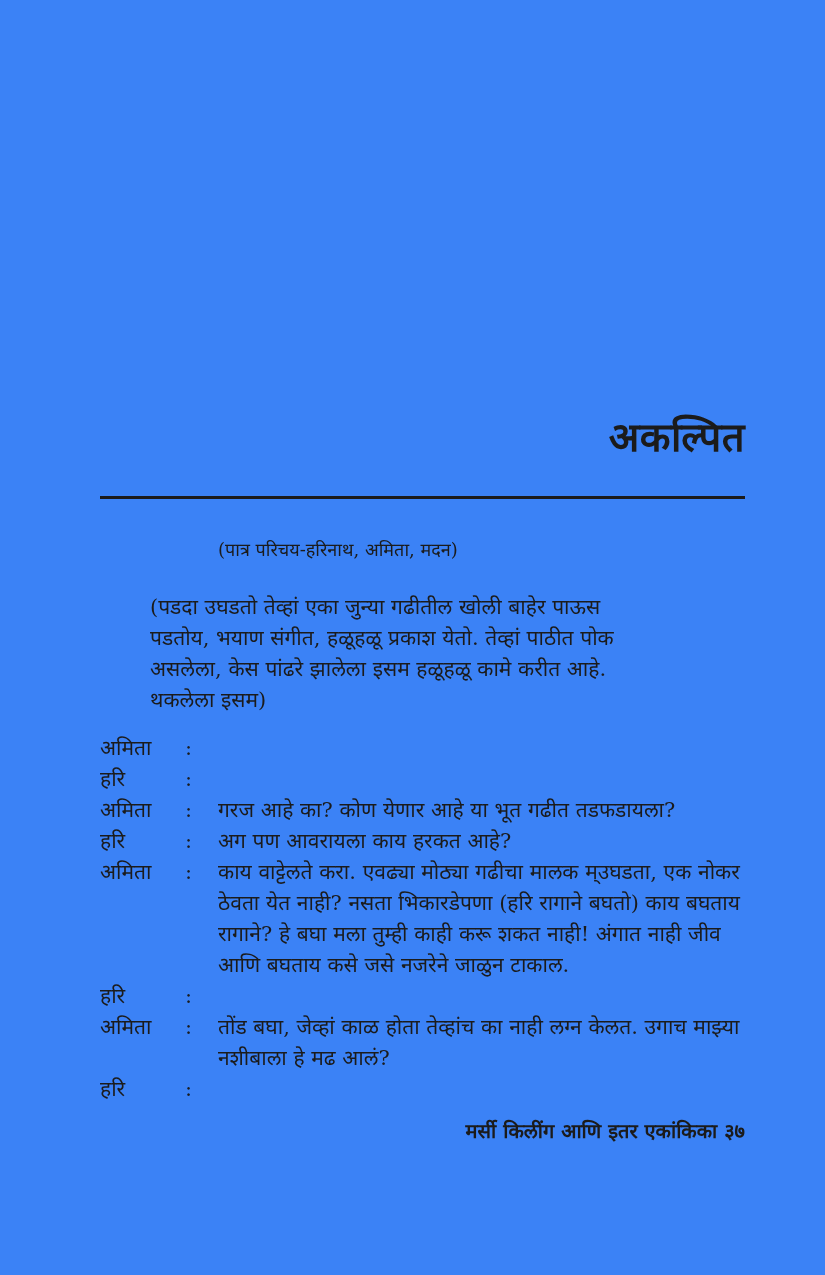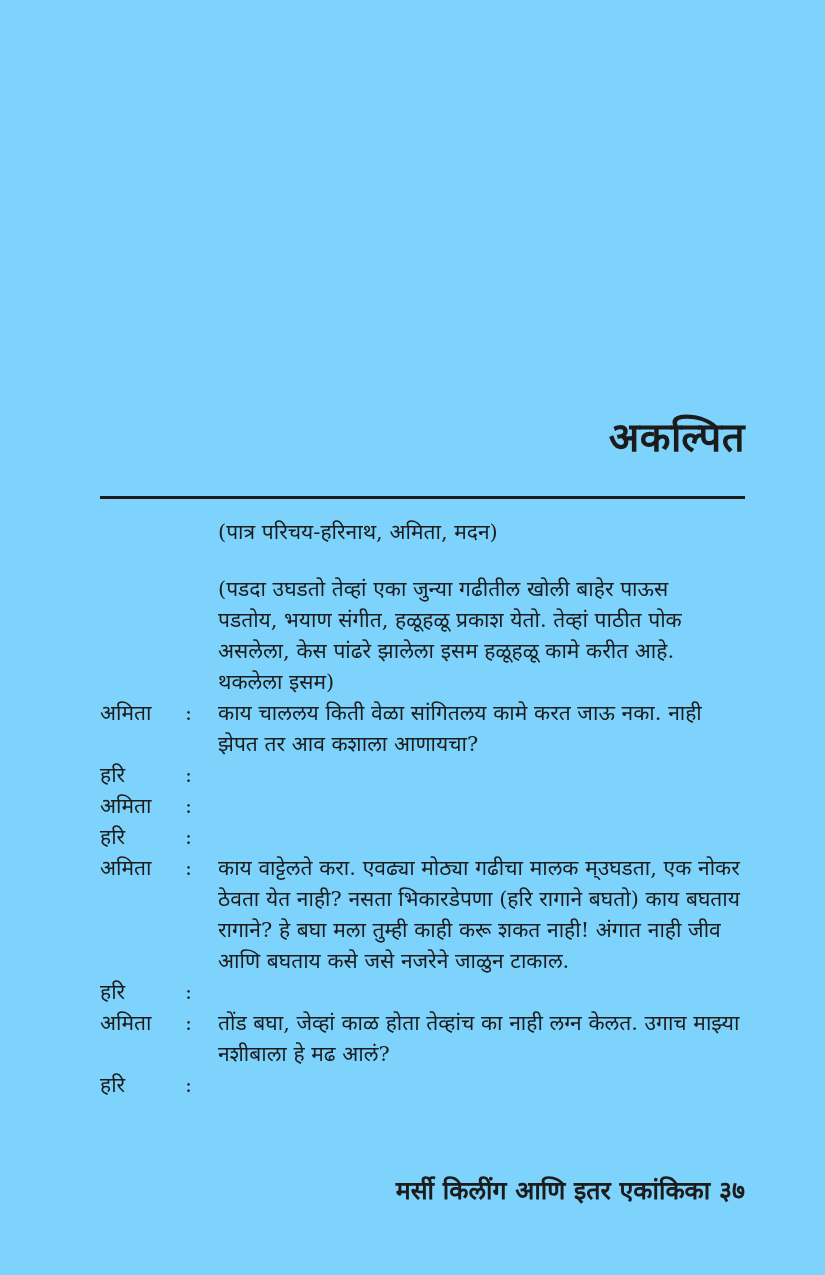--- a/index.html
+++ b/index.html
@@ -11,7 +11,7 @@
     position: relative;
     width: 825px;
     height: 1275px;
-    background: #7dd3fc;
+    background: #3b82f6;
     color: #1b1b1b;
     font-family: "DejaVu Serif", "DejaVu Sans", "Liberation Serif", serif;
     overflow: hidden;

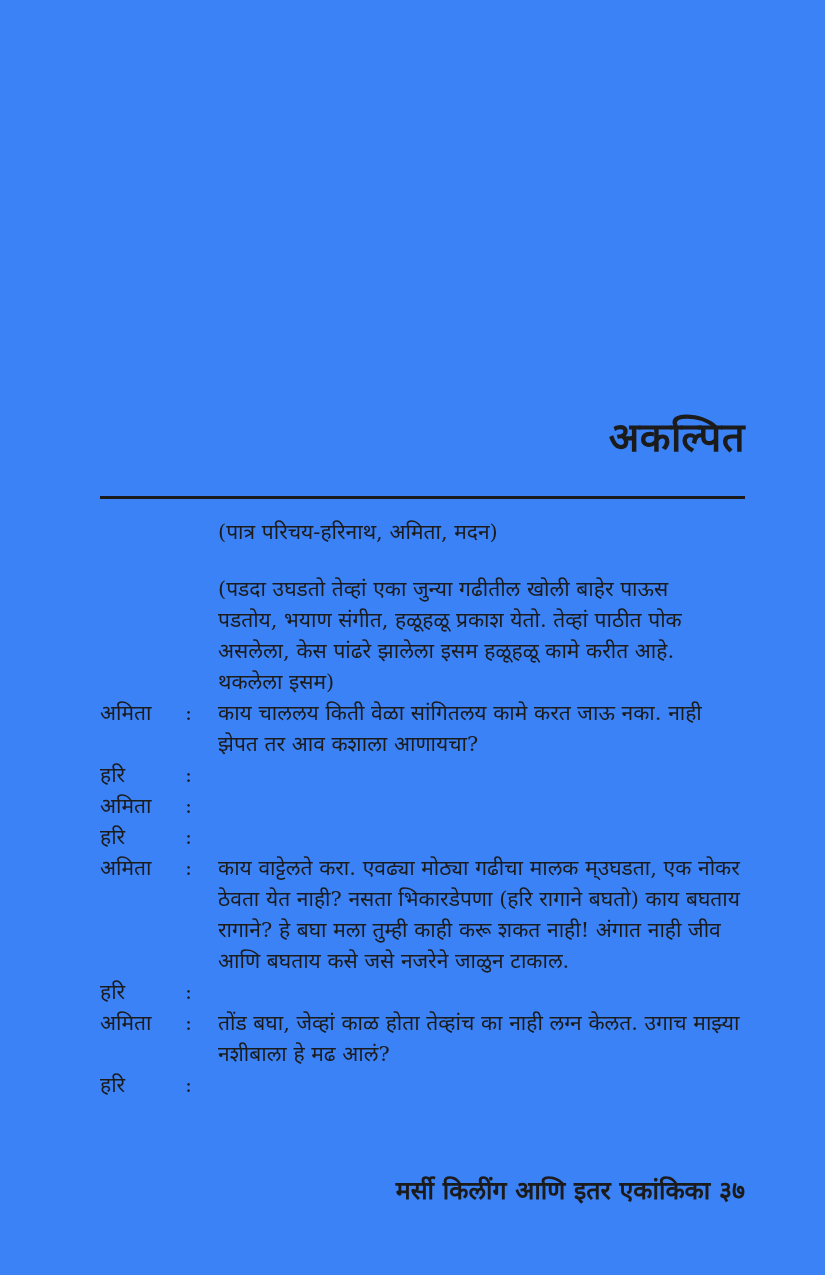--- a/index.html
+++ b/index.html
@@ -38,9 +38,9 @@
     border: none;
   }
   .cast-line {
-    margin-top: 18px;
+    margin-top: 36px;
     padding-left: 118px;
-    font-size: 21px;
+    font-size: 18px;
     line-height: 30px;
   }
   .stage-direction {

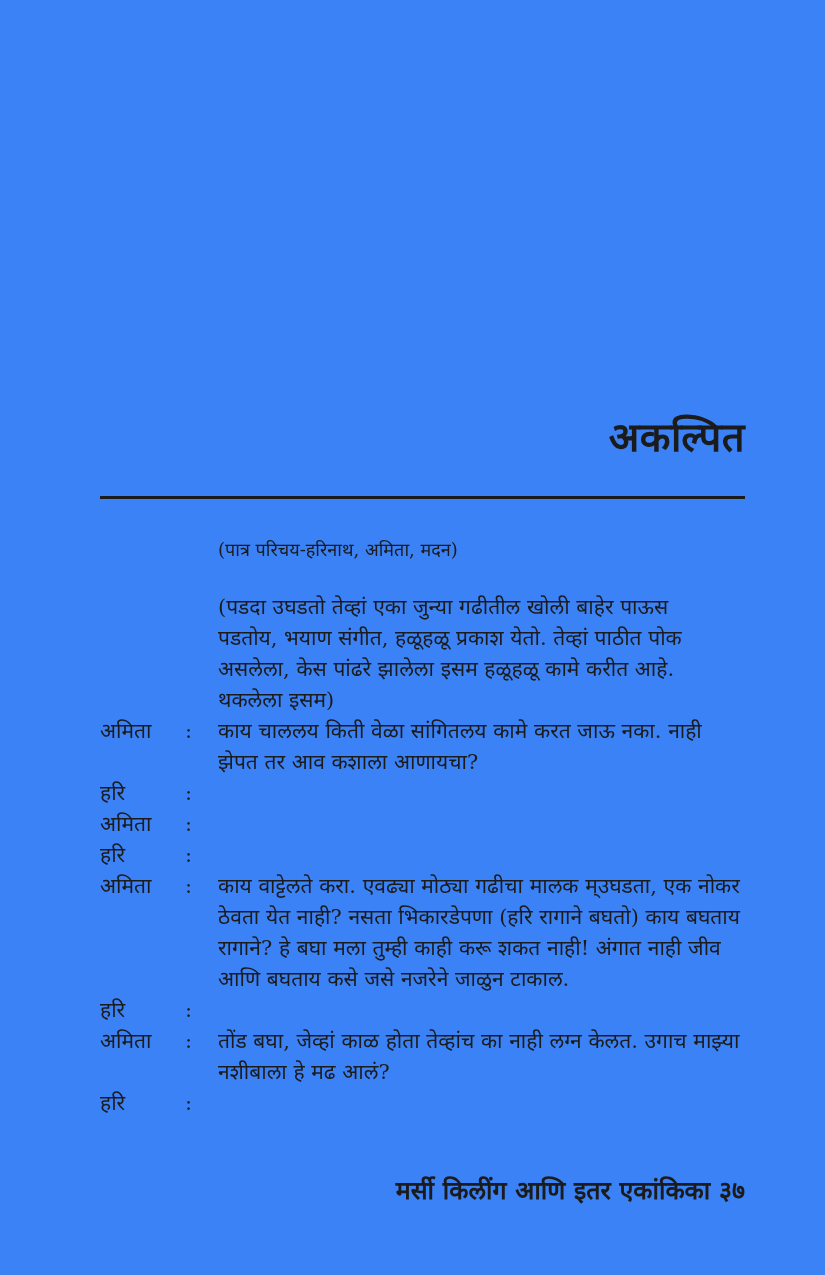--- a/index.html
+++ b/index.html
@@ -45,7 +45,7 @@
   }
   .stage-direction {
     margin-top: 27px;
-    margin-left: 118px;
+    margin-left: 50px;
     width: 505px;
     font-size: 21px;
     line-height: 31px;

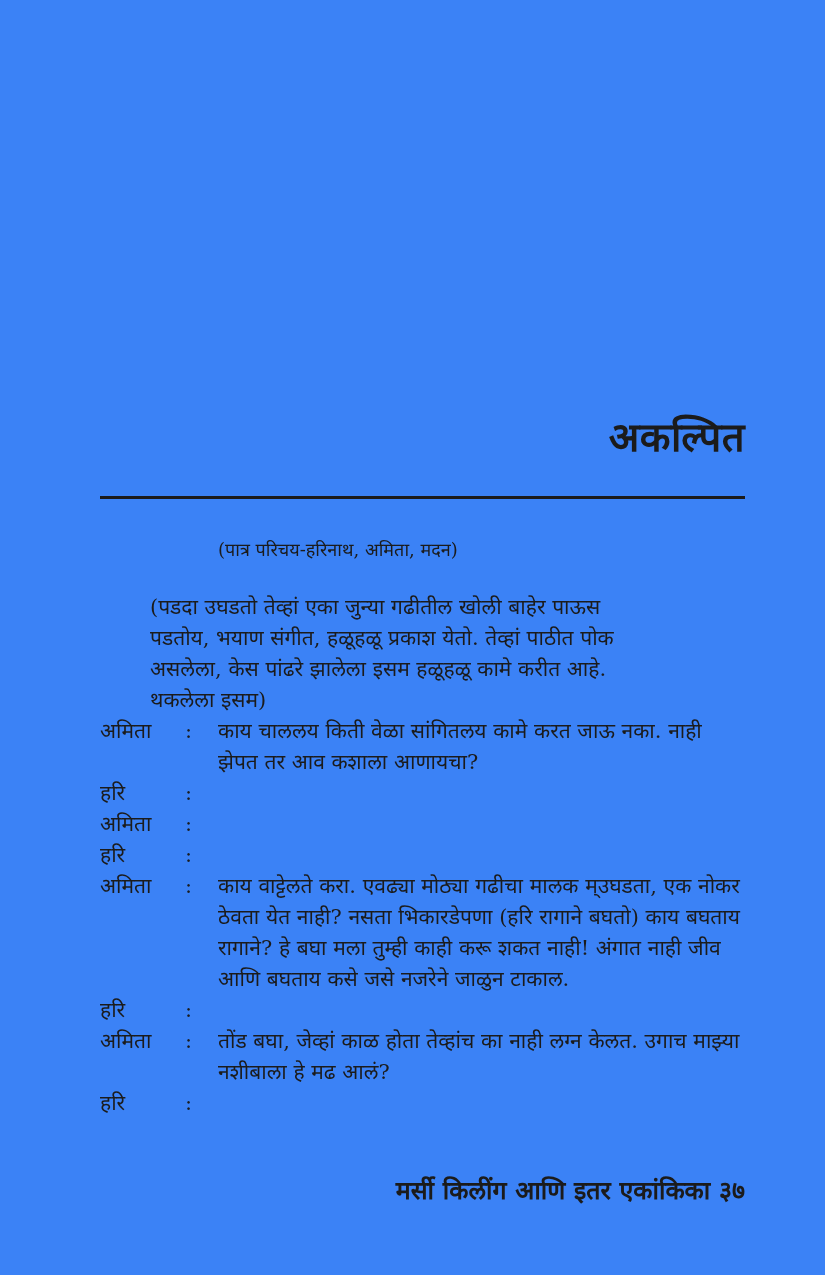--- a/index.html
+++ b/index.html
@@ -51,7 +51,7 @@
     line-height: 31px;
   }
   .dialogue-list {
-    margin-top: 0;
+    margin-top: 17px;
   }
   .dialogue-row {
     display: grid;

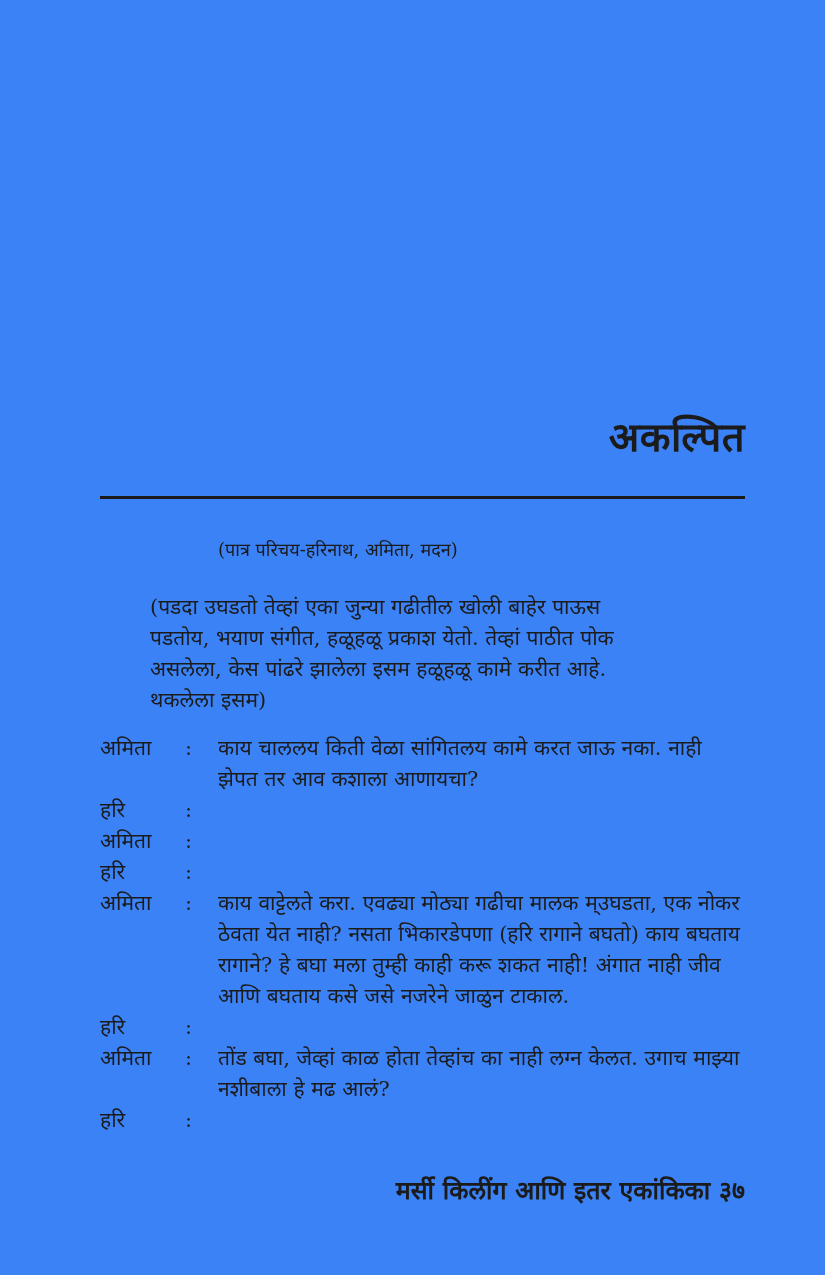--- a/index.html
+++ b/index.html
@@ -96,7 +96,6 @@
   <div class="dialogue-row">
     <span class="speaker">अमिता</span>
     <span class="sep">:</span>
-    <span class="speech">काय चाललय किती वेळा सांगितलय कामे करत जाऊ नका. नाही झेपत तर आव कशाला आणायचा?</span>
   </div>
 
   <div class="dialogue-row">

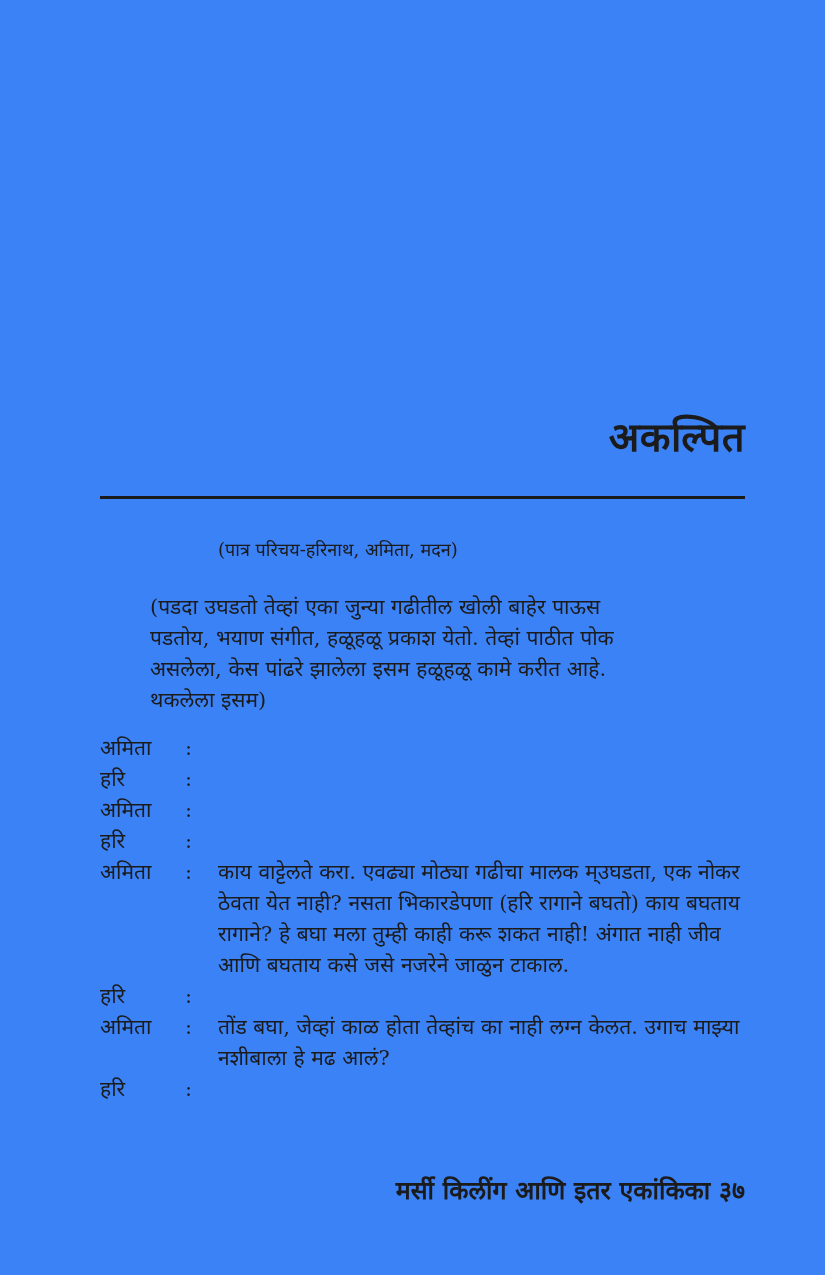--- a/index.html
+++ b/index.html
@@ -106,6 +106,7 @@
   <div class="dialogue-row">
     <span class="speaker">अमिता</span>
     <span class="sep">:</span>
+    <span class="speech">गरज आहे का? कोण येणार आहे या भूत गढीत तडफडायला?</span>
   </div>
 
   <div class="dialogue-row">

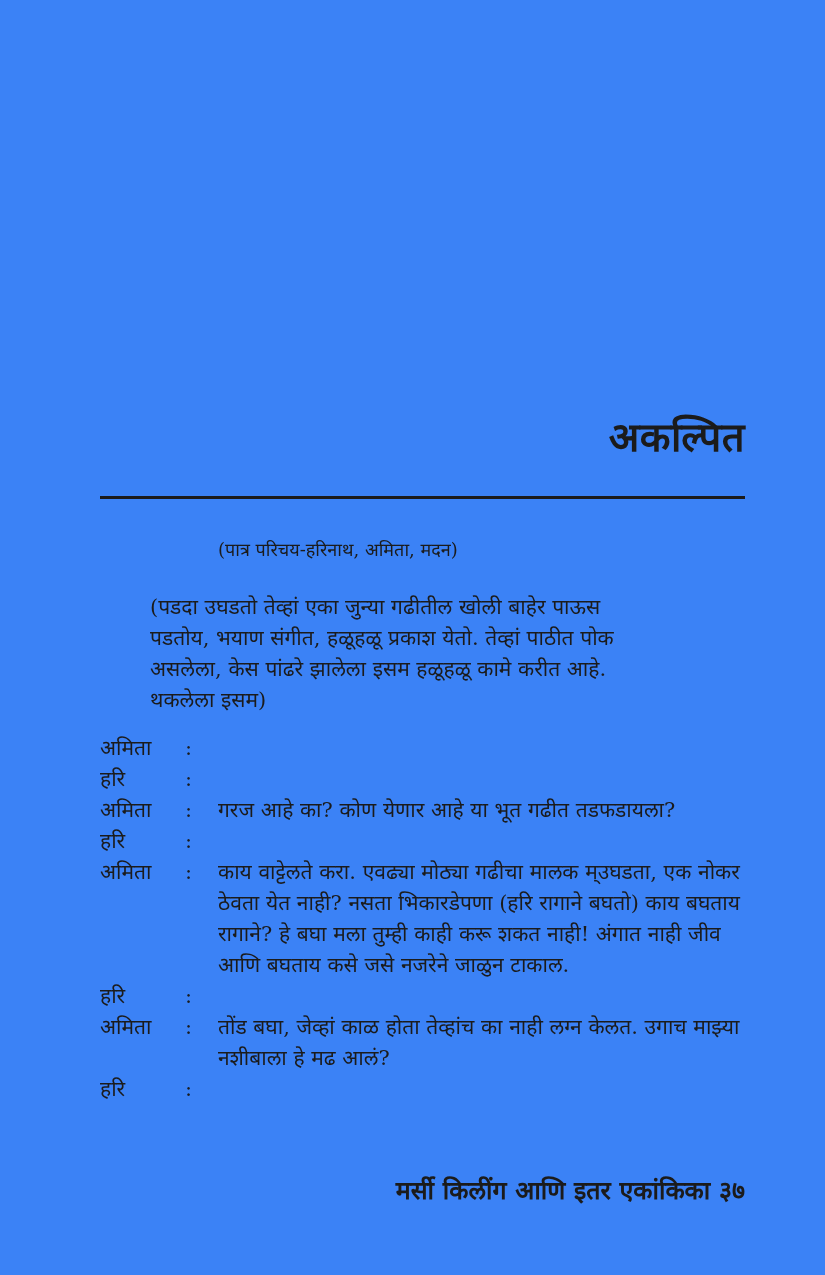--- a/index.html
+++ b/index.html
@@ -112,6 +112,7 @@
   <div class="dialogue-row">
     <span class="speaker">हरि</span>
     <span class="sep">:</span>
+    <span class="speech">अग पण आवरायला काय हरकत आहे?</span>
   </div>
 
   <div class="dialogue-row">

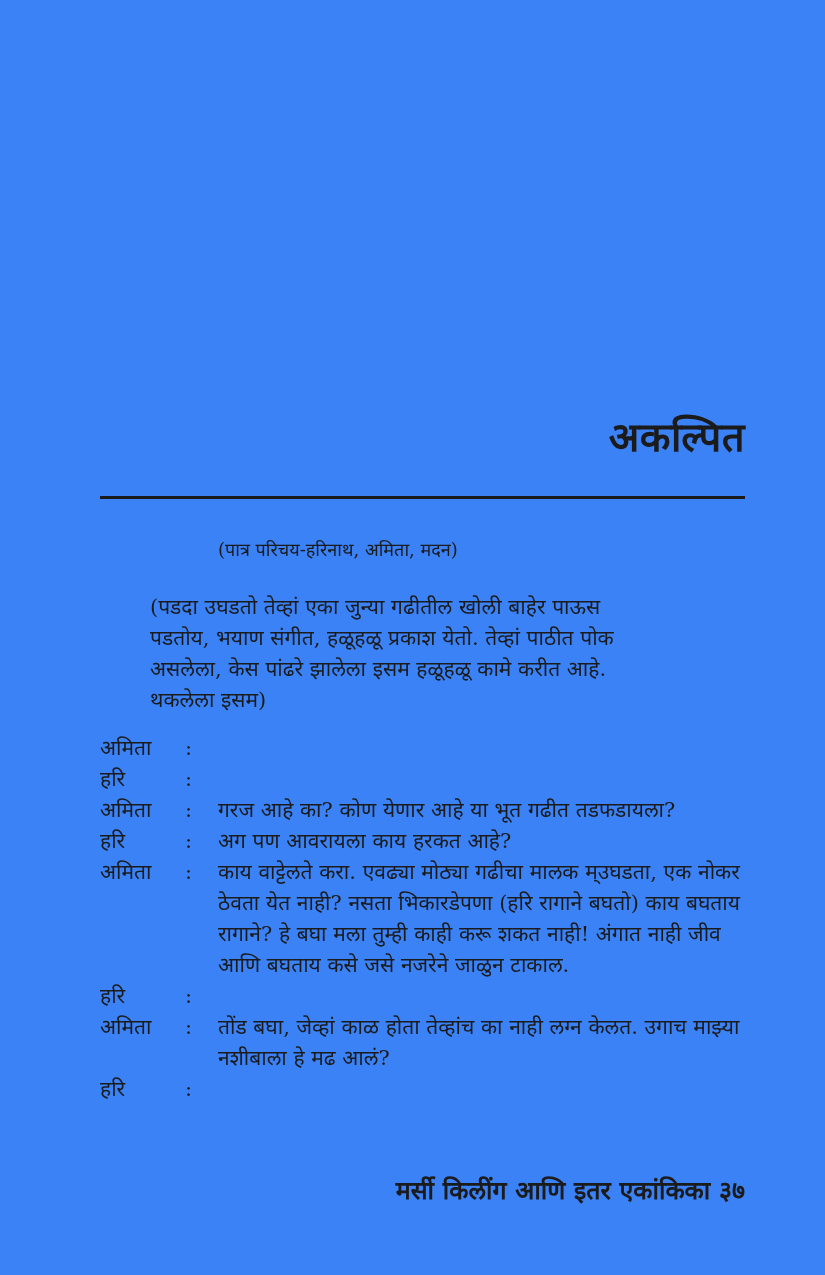--- a/index.html
+++ b/index.html
@@ -71,8 +71,8 @@
   .footer-line {
     position: absolute;
     right: 80px;
-    top: 1176px;
-    font-size: 25px;
+    top: 1116px;
+    font-size: 20px;
     line-height: 30px;
     font-weight: 700;
     white-space: nowrap;

